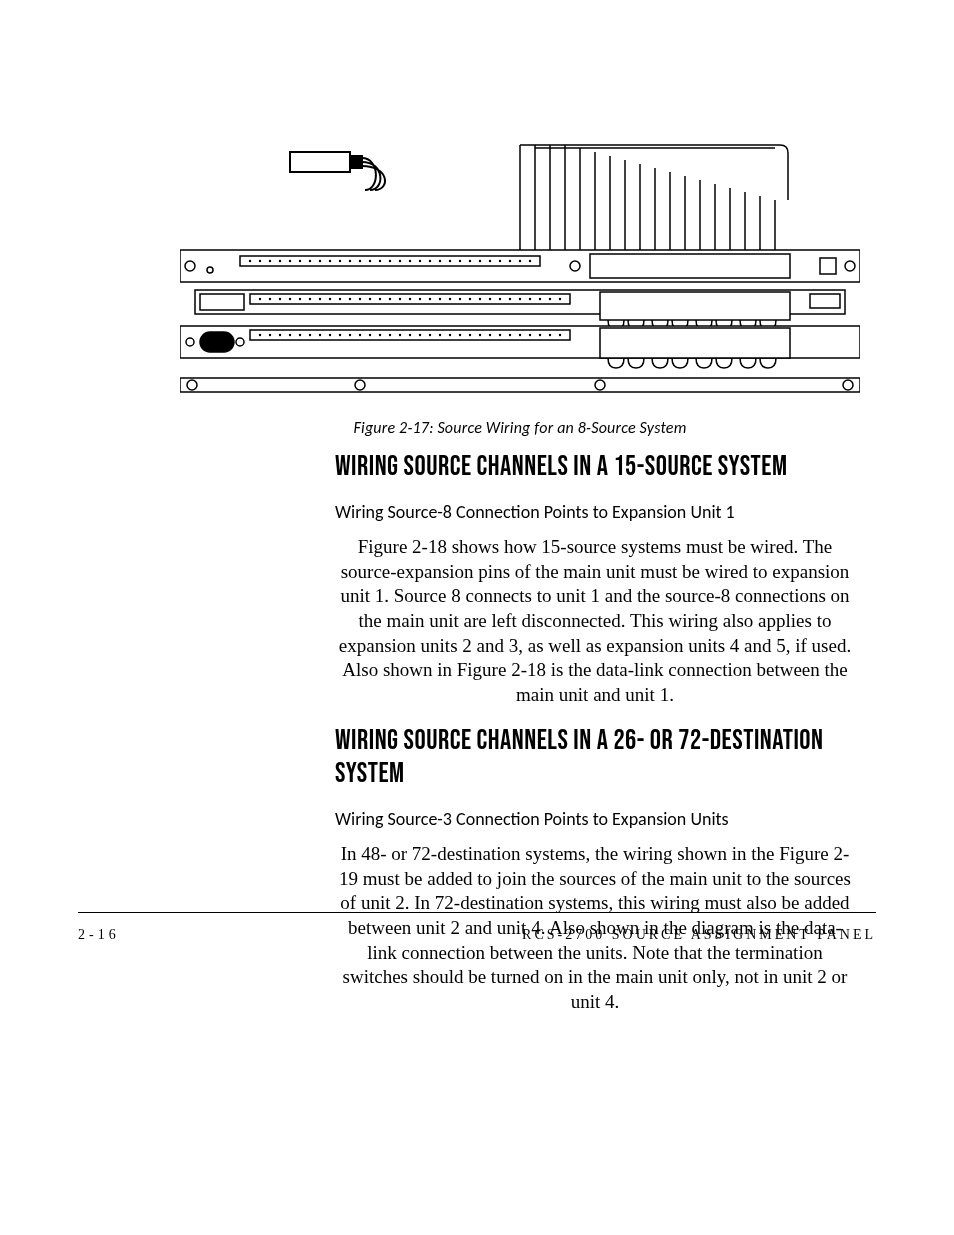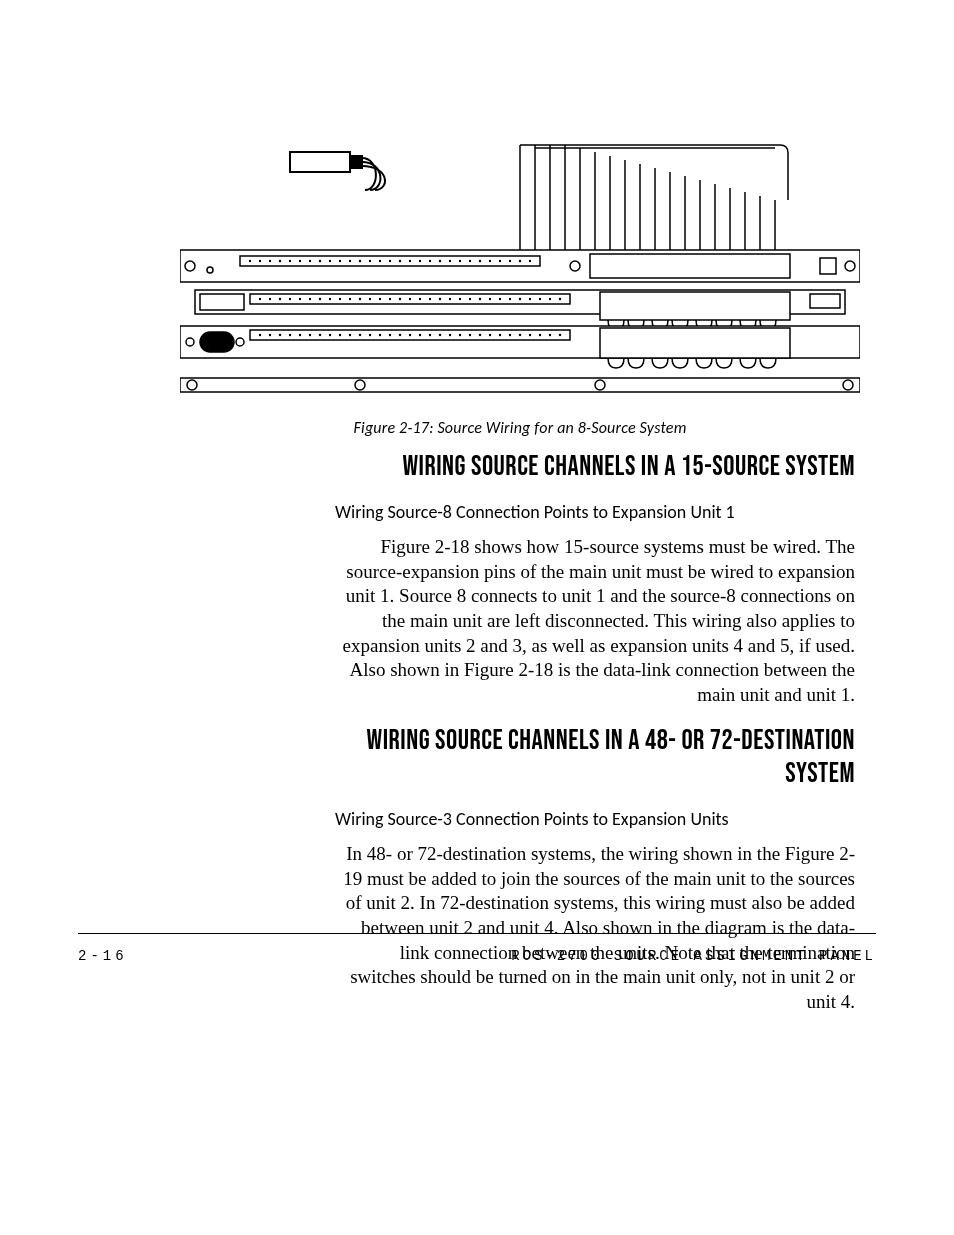--- a/index.html
+++ b/index.html
@@ -50,7 +50,6 @@
     letter-spacing: 0.5px;
     margin: 0 0 18px 0;
     font-stretch: condensed;
-    text-align: right;
   }
   .h3-style {
     font-family: "Gill Sans", "Gill Sans MT", Calibri, sans-serif;

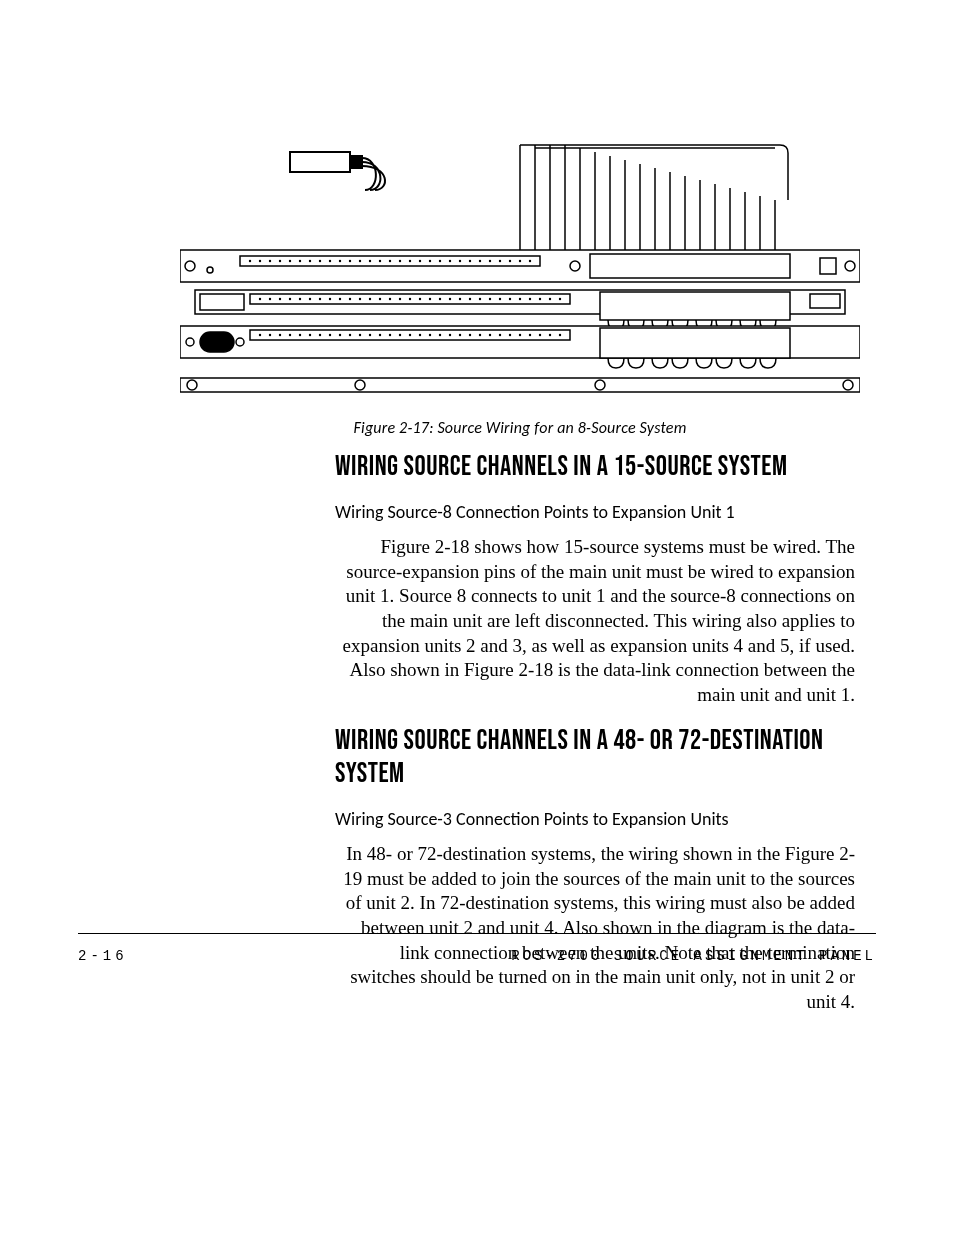--- a/index.html
+++ b/index.html
@@ -61,7 +61,7 @@
     font-size: 19px;
     line-height: 1.3;
     margin: 0 0 16px 0;
-    text-align: right;
+    text-align: center;
   }
   .h2-second { margin-top: 8px; }
   .footer-rule {

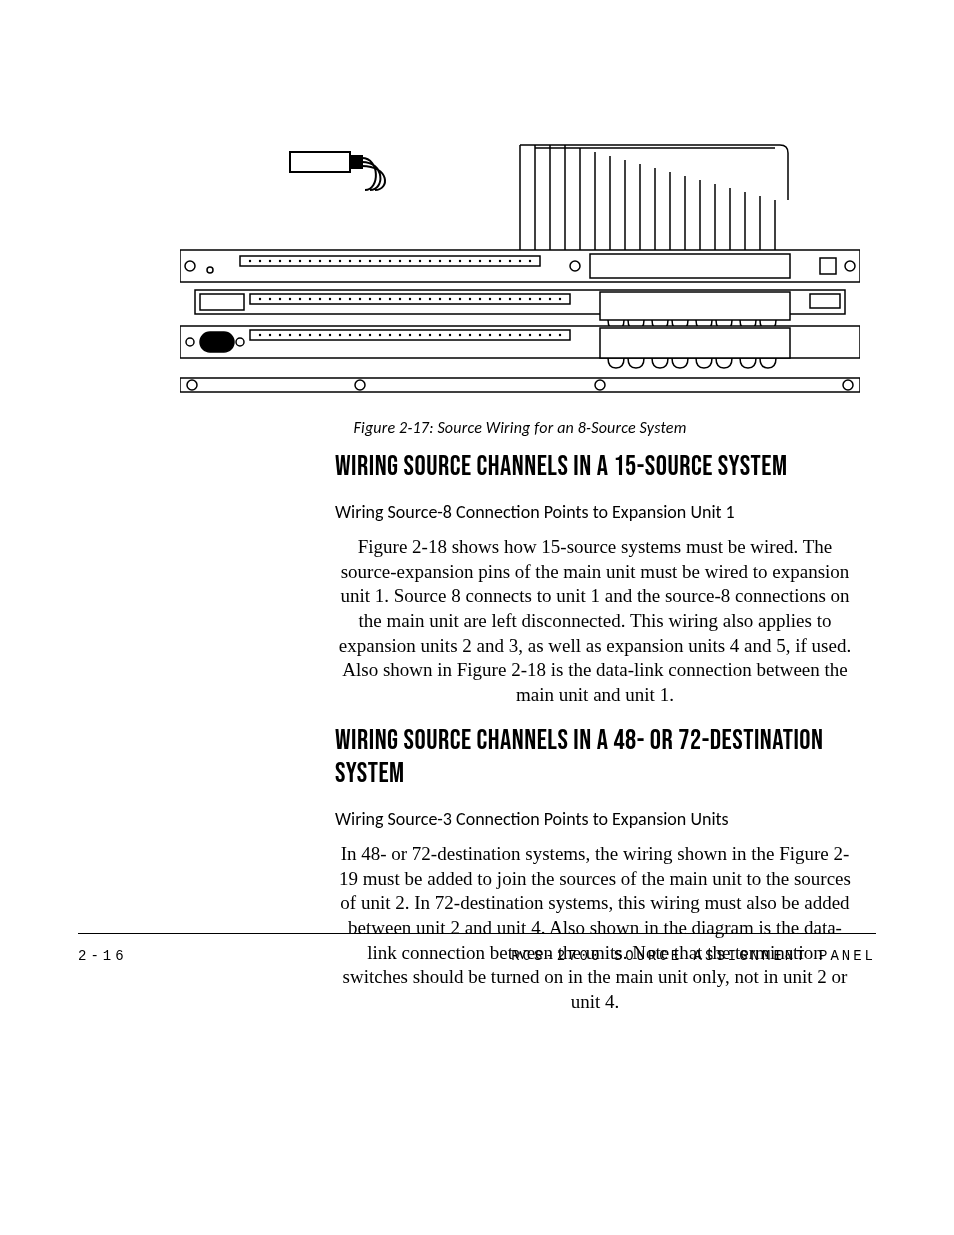--- a/index.html
+++ b/index.html
@@ -289,7 +289,7 @@
     <h3 class="h3-style">Wiring Source-8 Connection Points to Expansion Unit 1</h3>
     <p class="body-text">Figure 2-18 shows how 15-source systems must be wired. The source-expansion pins of the main unit must be wired to expansion unit 1. Source 8 connects to unit 1 and the source-8 connections on the main unit are left disconnected. This wiring also applies to expansion units 2 and 3, as well as expansion units 4 and 5, if used. Also shown in Figure 2-18 is the data-link connection between the main unit and unit 1.</p>
 
-    <h2 class="h2-style h2-second">WIRING SOURCE CHANNELS IN A 48- OR 72-DESTINATION SYSTEM</h2>
+    <h2 class="h2-style h2-second">WIRING SOURCE CHANNELS IN A 26- OR 72-DESTINATION SYSTEM</h2>
     <h3 class="h3-style">Wiring Source-3 Connection Points to Expansion Units</h3>
     <p class="body-text">In 48- or 72-destination systems, the wiring shown in the Figure 2-19 must be added to join the sources of the main unit to the sources of unit 2. In 72-destination systems, this wiring must also be added between unit 2 and unit 4. Also shown in the diagram is the data-link connection between the units. Note that the termination switches should be turned on in the main unit only, not in unit 2 or unit 4.</p>
   </div>

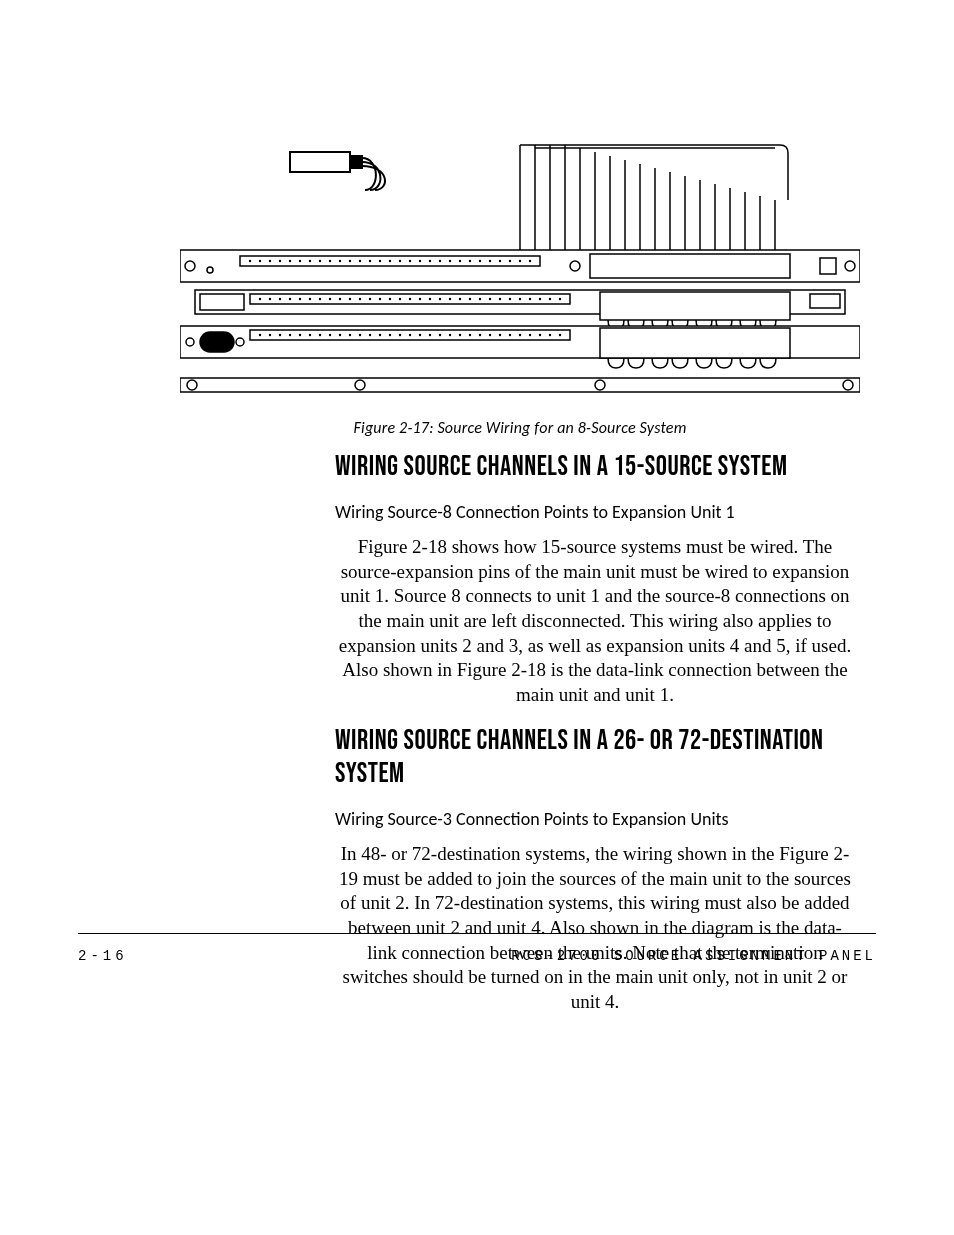--- a/index.html
+++ b/index.html
@@ -68,13 +68,13 @@
     position: absolute;
     left: 78px;
     right: 78px;
-    bottom: 35px;
+    bottom: 56px;
     border-top: 1px solid #000;
     height: 24px;
     display: flex;
     justify-content: space-between;
     align-items: flex-end;
-    font-family: Liberation Mono, monospace;
+    font-family: Liberation Serif, serif;
     letter-spacing: 3px;
     font-size: 14px;
     padding-top: 6px;

